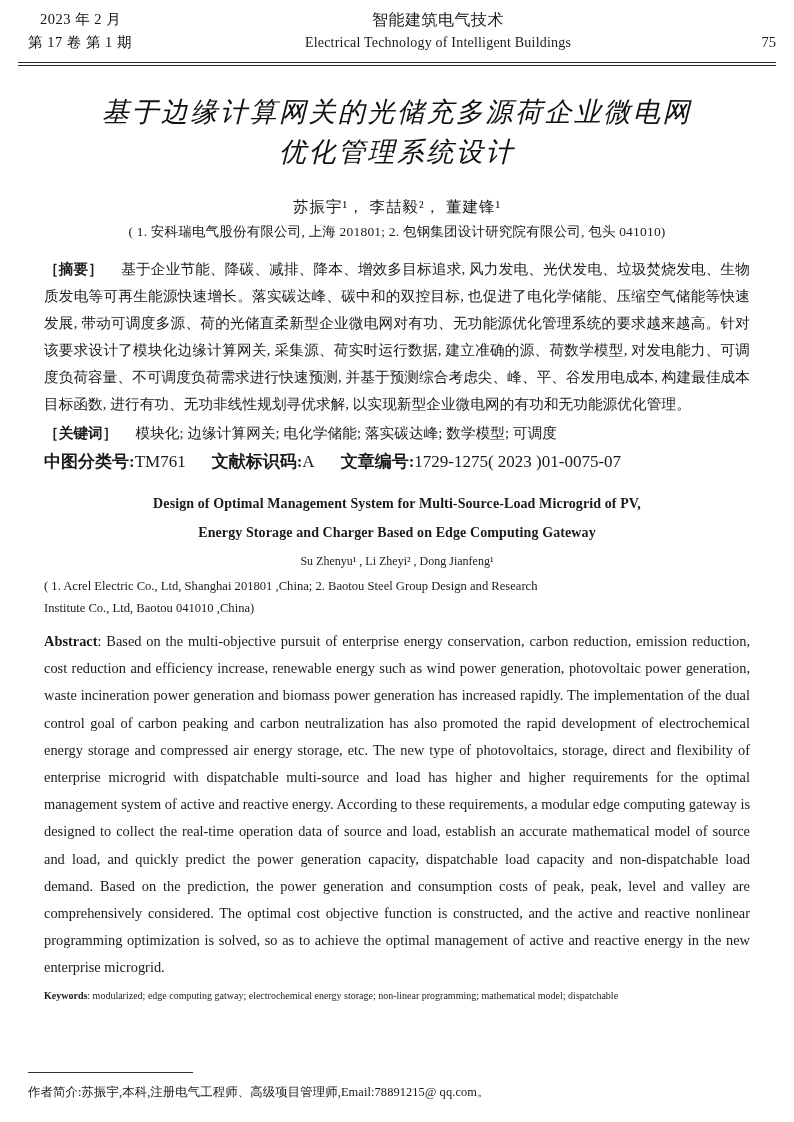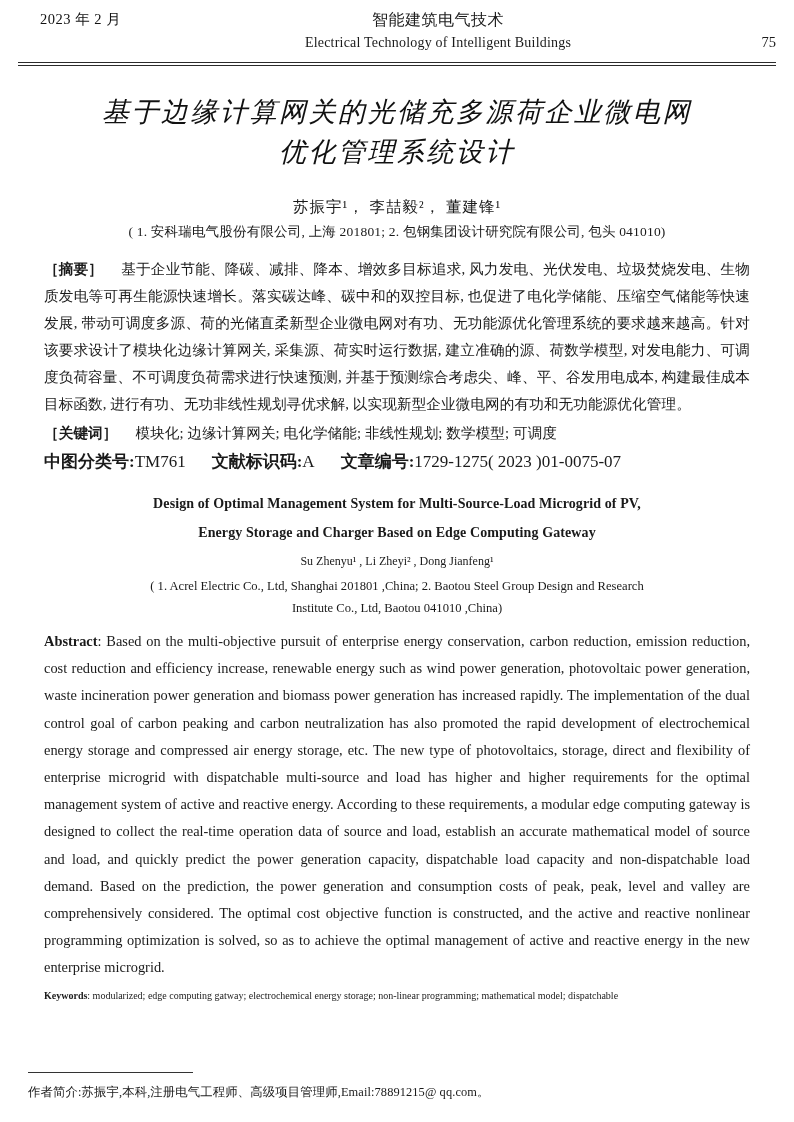--- a/index.html
+++ b/index.html
@@ -209,6 +209,7 @@
   <div class="runhead">
     <div class="runhead-left">
       <div class="l1">2023 年 2 月</div>
+      <div class="l2">第 17 卷 第 1 期</div>
     </div>
     <div class="runhead-center">
       <div class="c1">智能建筑电气技术</div>

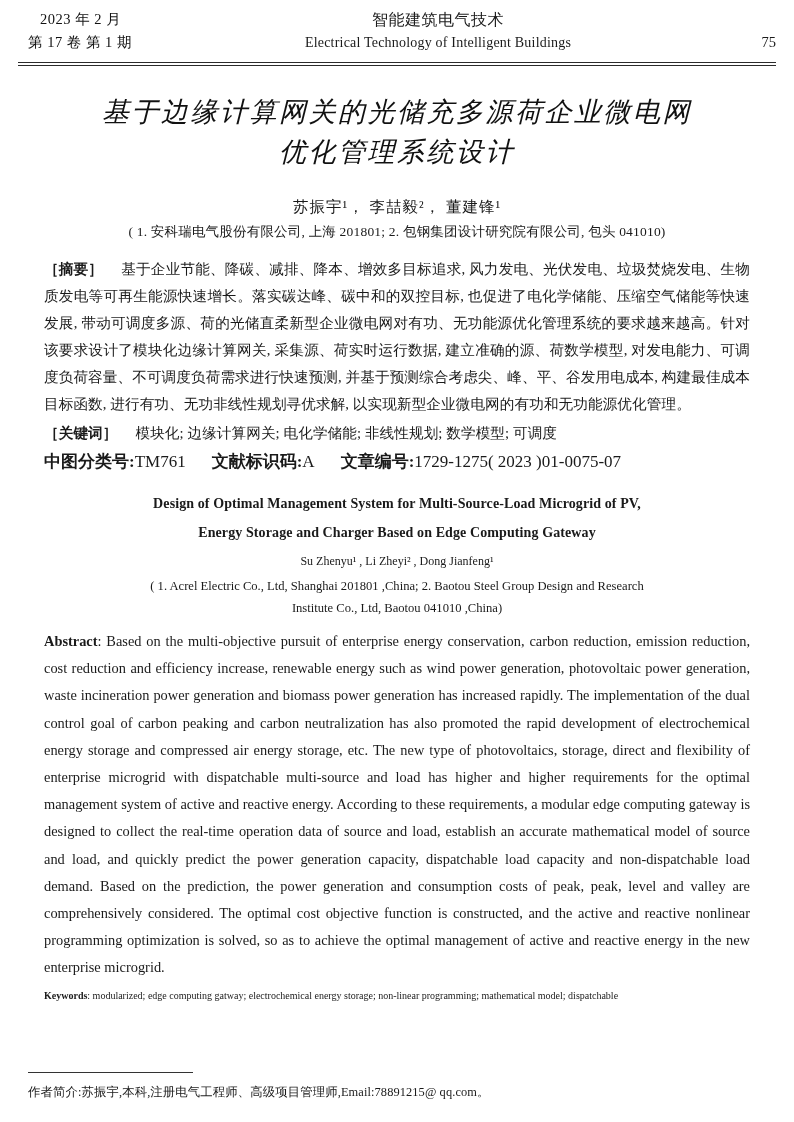--- a/index.html
+++ b/index.html
@@ -235,7 +235,7 @@
     </div>
 
     <div class="cn-keywords">
-      <span class="lbl-b">［关键词］</span><span class="gap"></span><span>模块化; 边缘计算网关; 电化学储能; 非线性规划; 数学模型; 可调度</span>
+      <span class="lbl-b">［关键词］</span><span class="gap"></span><span>模块化; 边缘计算网关; 电化学储能; 落实碳达峰; 数学模型; 可调度</span>
     </div>
 
     <div class="cn-class">

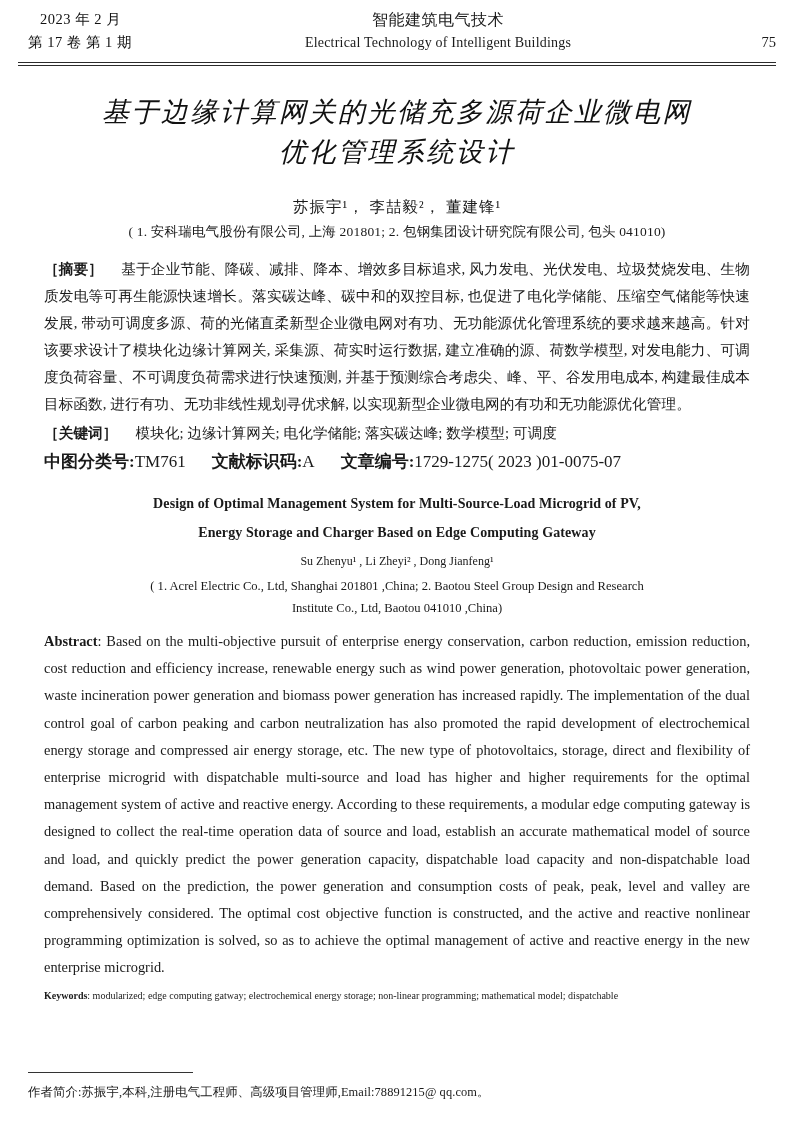--- a/index.html
+++ b/index.html
@@ -161,7 +161,7 @@
   }
 
   .en-affil {
-    text-align: center;
+    text-align: left;
     font-size: 12.6px;
     line-height: 22px;
     margin-top: 1px;

